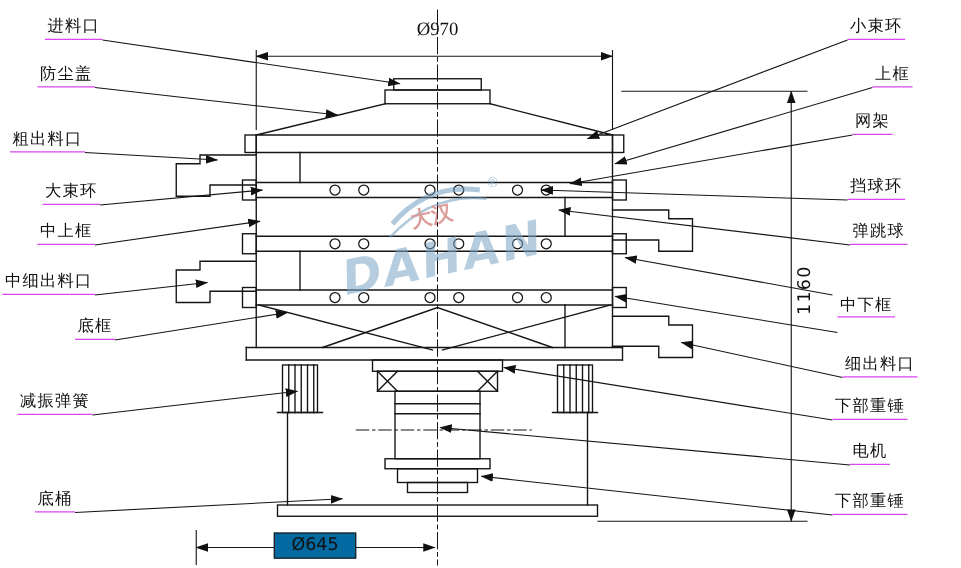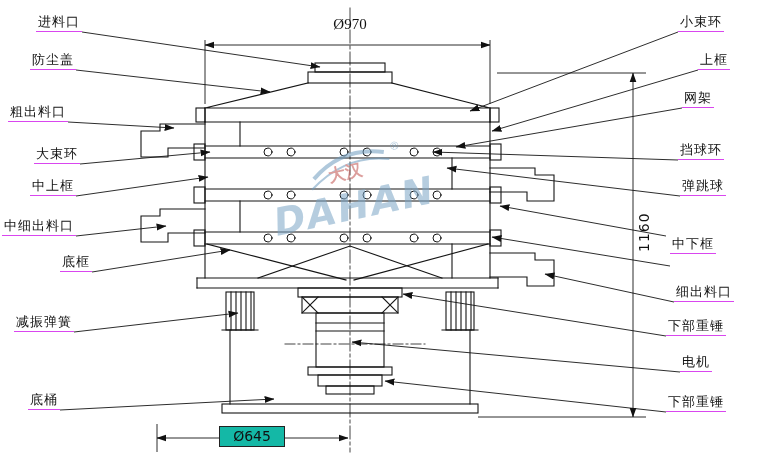--- a/index.html
+++ b/index.html
@@ -16,7 +16,7 @@
     text-align:center; white-space:nowrap;
   }
   .dim-box {
-    border:1px solid #222; background:#14b8a6; height:21px;
+    border:1px solid #222; background:#0369a1; height:21px;
     line-height:19px; font-size:14px;
   }
   .dim-vert {

